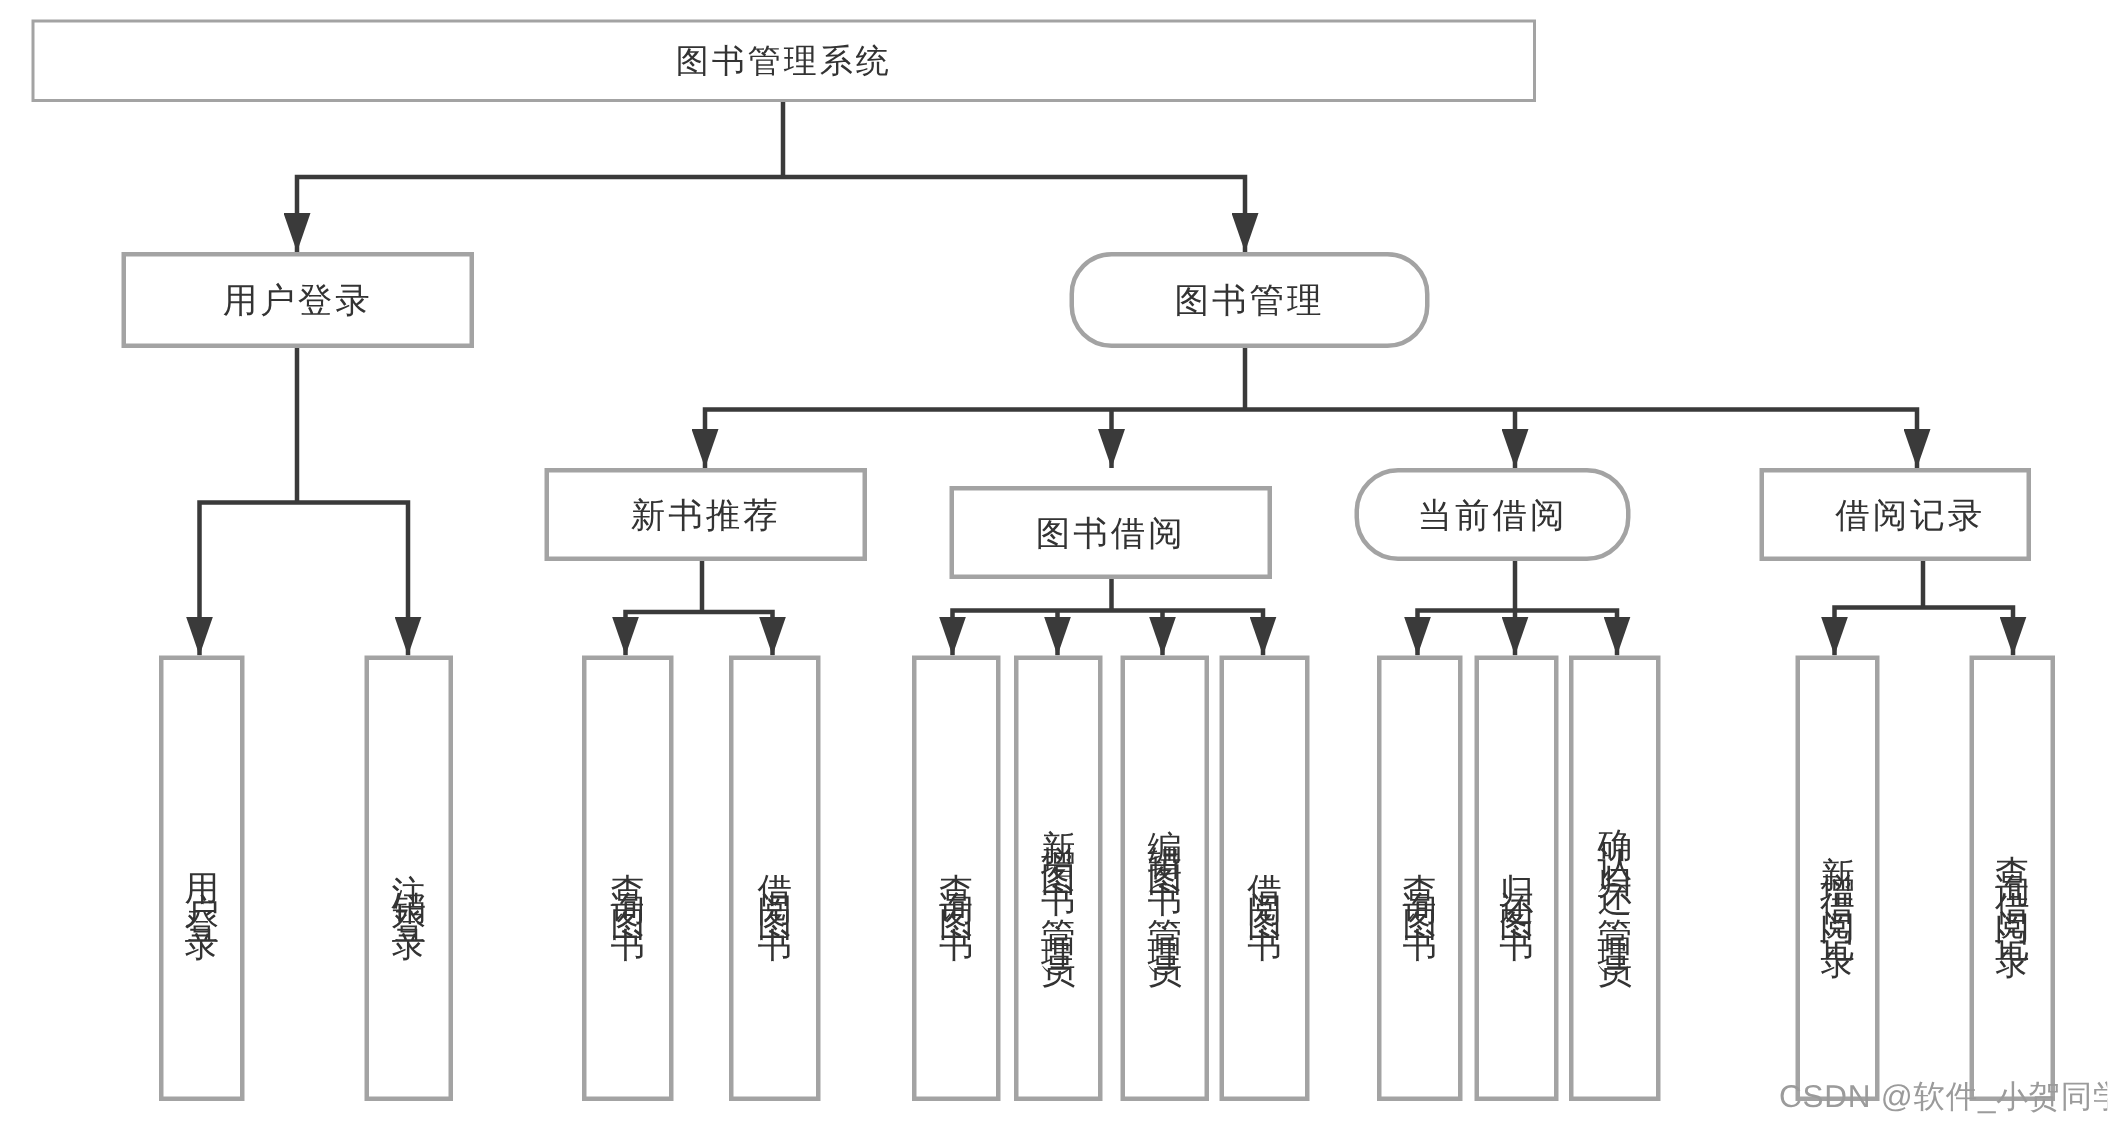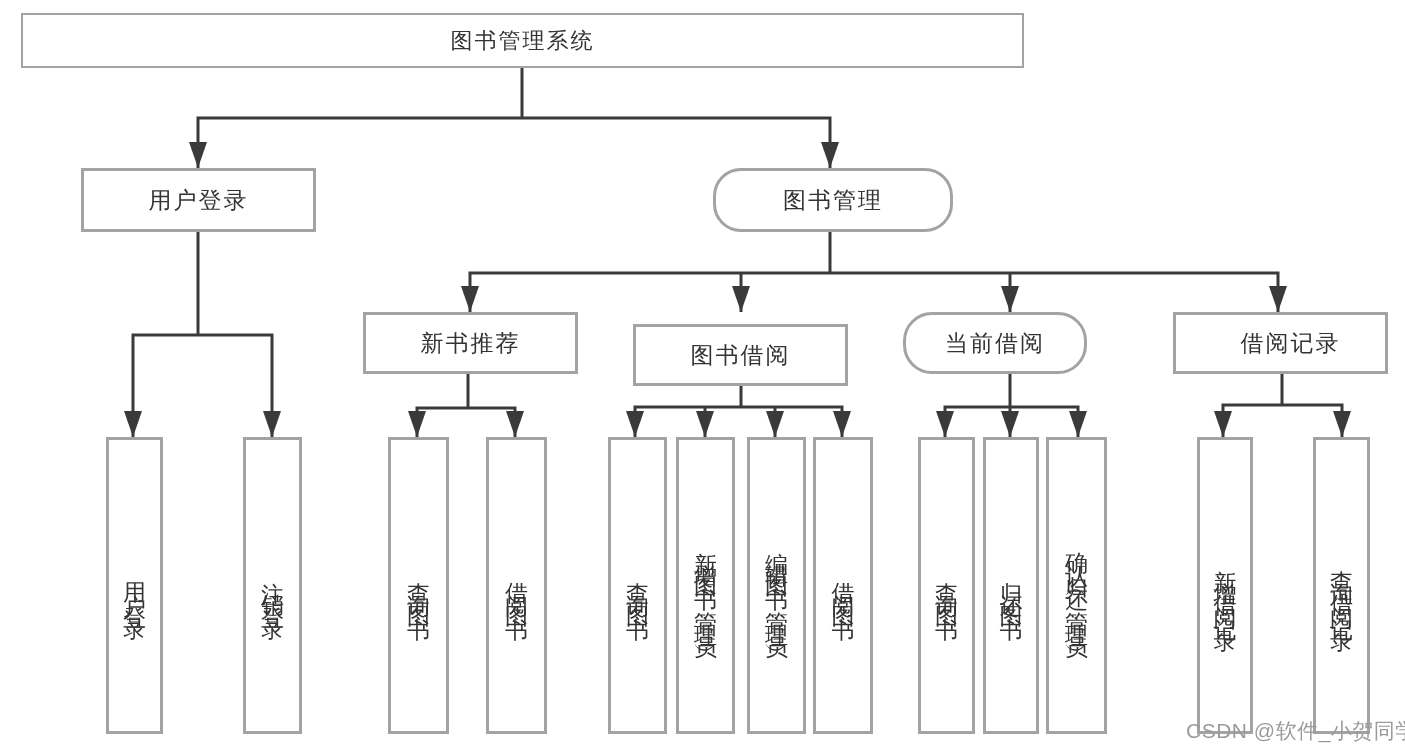--- a/index.html
+++ b/index.html
@@ -73,7 +73,7 @@
   <div class="box" style="left:363px;top:312px;width:215px;height:62px;">新书推荐</div>
   <div class="box" style="left:633px;top:312px;width:215px;height:62px;margin-top:12px;">图书借阅</div>
   <div class="box" style="left:903px;top:312px;width:184px;height:62px;border-radius:29px;">当前借阅</div>
-  <div class="box" style="left:1173px;top:312px;width:215px;height:62px;padding-left:20px;">借阅记录</div>
+  <div class="box" style="left:1173px;top:312px;width:181px;height:62px;padding-left:20px;">借阅记录</div>
 
   <div class="box leaf" style="left:106px;top:437px;width:57px;height:297px;">用户登录</div>
   <div class="box leaf" style="left:243px;top:437px;width:59px;height:297px;">注销登录</div>

